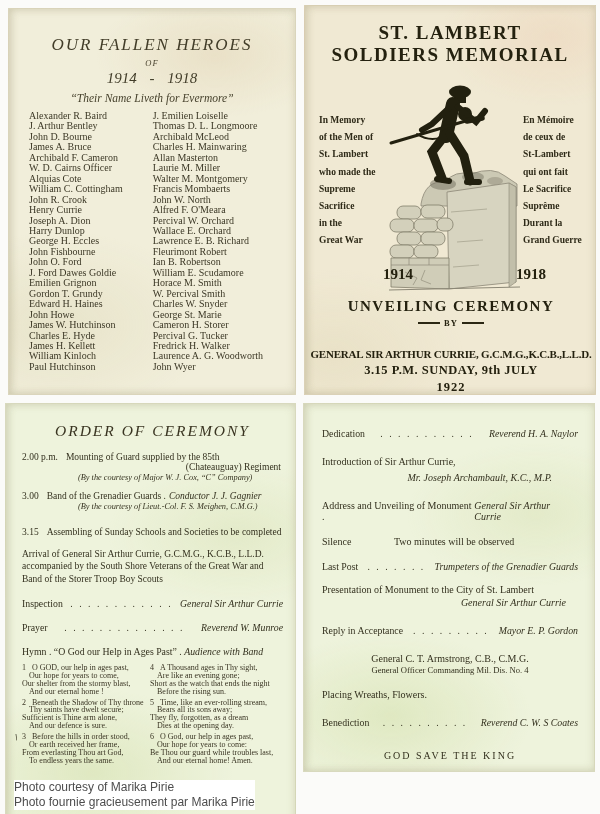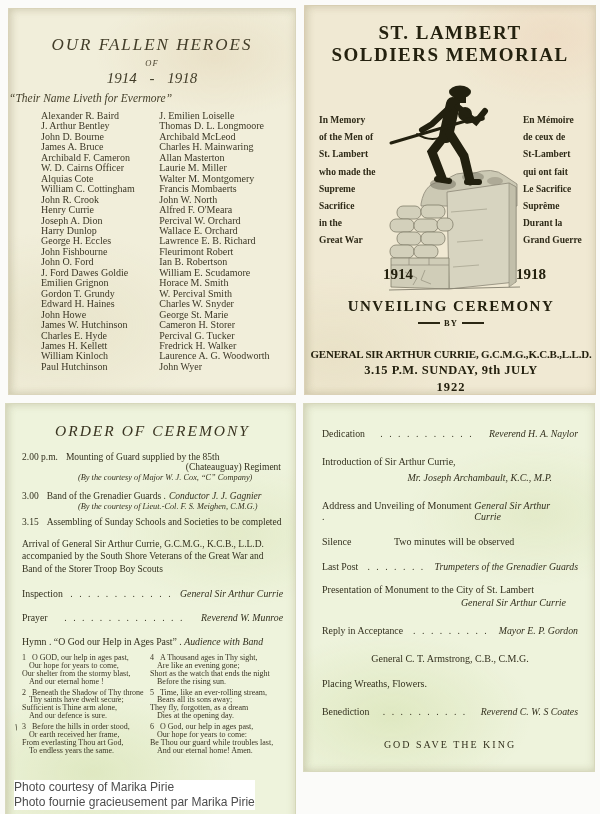--- a/index.html
+++ b/index.html
@@ -16,7 +16,7 @@
          font-size:17px;letter-spacing:2px;color:#413c28;}
   .of{ text-align:center;font-style:italic;font-size:8.5px;letter-spacing:1px;margin-top:3px;color:#4a4430;}
   .years{text-align:center;font-style:italic;font-size:15px;word-spacing:9px;margin-top:2px;color:#413c28;}
-  .motto{font-style:italic;font-size:11.5px;margin-top:5px;color:#46412c;}
+  .motto{text-align:center;font-style:italic;font-size:11.5px;margin-top:5px;color:#46412c;}
   .names{display:flex;margin-top:7px;padding-left:32px;}
   .ncol{width:124px;}
   .ncol2{width:150px;margin-left:6px;}

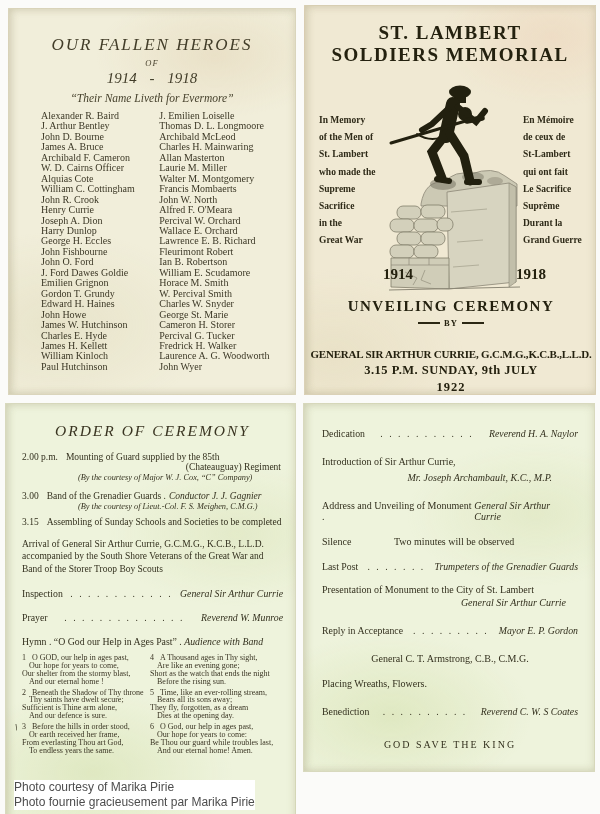--- a/index.html
+++ b/index.html
@@ -17,7 +17,7 @@
   .of{ text-align:center;font-style:italic;font-size:8.5px;letter-spacing:1px;margin-top:3px;color:#4a4430;}
   .years{text-align:center;font-style:italic;font-size:15px;word-spacing:9px;margin-top:2px;color:#413c28;}
   .motto{text-align:center;font-style:italic;font-size:11.5px;margin-top:5px;color:#46412c;}
-  .names{display:flex;margin-top:7px;padding-left:32px;}
+  .names{display:flex;margin-top:7px;padding-left:20px;}
   .ncol{width:124px;}
   .ncol2{width:150px;margin-left:6px;}
   .name{font-size:10px;line-height:10.45px;white-space:nowrap;color:#3c3826;}

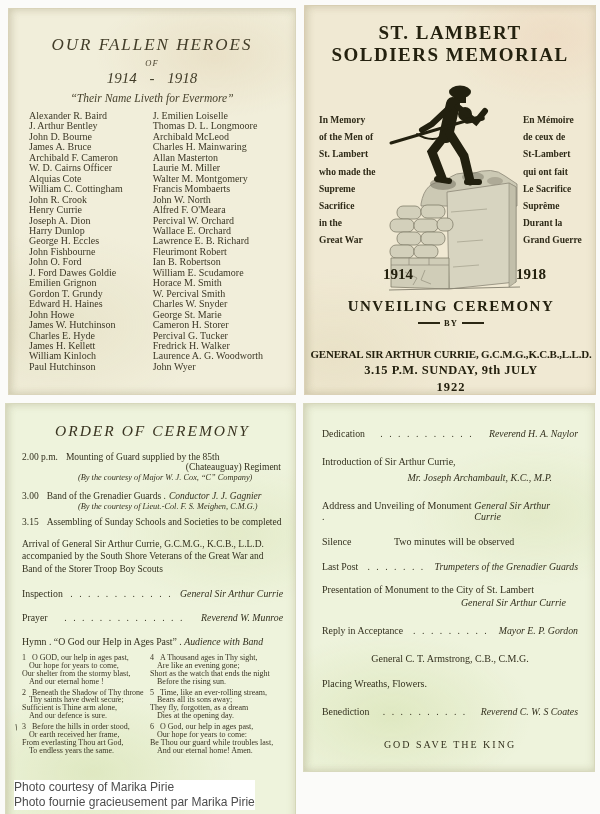--- a/index.html
+++ b/index.html
@@ -55,7 +55,7 @@
   .it{font-style:italic;}
   .r-line{font-size:9.5px;text-align:right;padding-right:2px;}
   .note{font-size:8.3px;font-style:italic;margin-left:56px;margin-top:1px;}
-  .mt10{margin-top:9px;} .mt12{margin-top:6px;text-align:center;}
+  .mt10{margin-top:9px;} .mt12{margin-top:16px;text-align:center;}
   .para{font-size:9.5px;line-height:12.3px;margin:11px 0 0;}
   .dotrow{display:flex;align-items:baseline;font-size:9.8px;}
   .dotrow .lbl{white-space:nowrap;font-family:Liberation Serif, serif;}

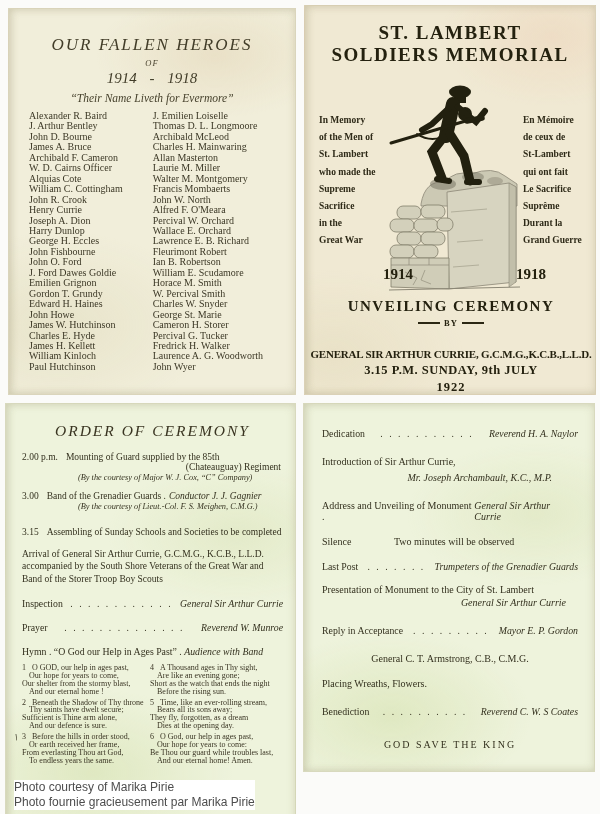--- a/index.html
+++ b/index.html
@@ -386,6 +386,7 @@
 
     <div class="centerblk mtB">
       <div>General C. T. Armstrong, C.B., C.M.G.</div>
+      <div class="sub">General Officer Commanding Mil. Dis. No. 4</div>
     </div>
 
     <div class="row mtA">Placing Wreaths, Flowers.</div>

